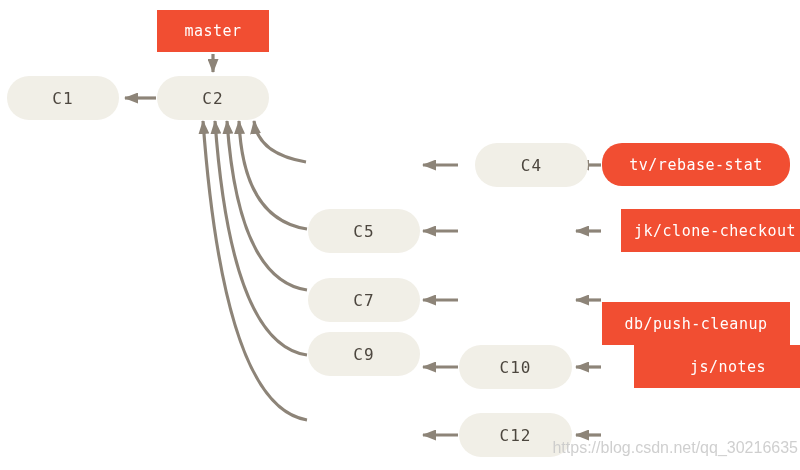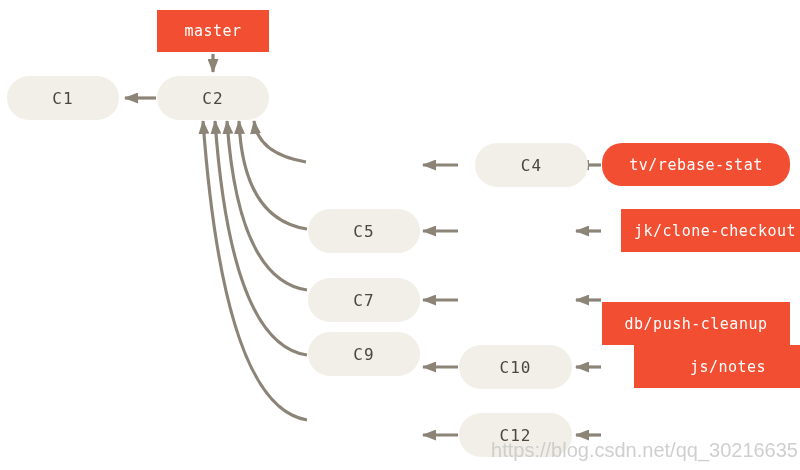--- a/index.html
+++ b/index.html
@@ -35,7 +35,7 @@
     position:absolute;
     right:2px;top:439px;
     font-family:"Liberation Sans", sans-serif;
-    font-size:20px;
+    font-size:16px;
     color:#c9c9c9;
     opacity:0.88;
     white-space:nowrap;

